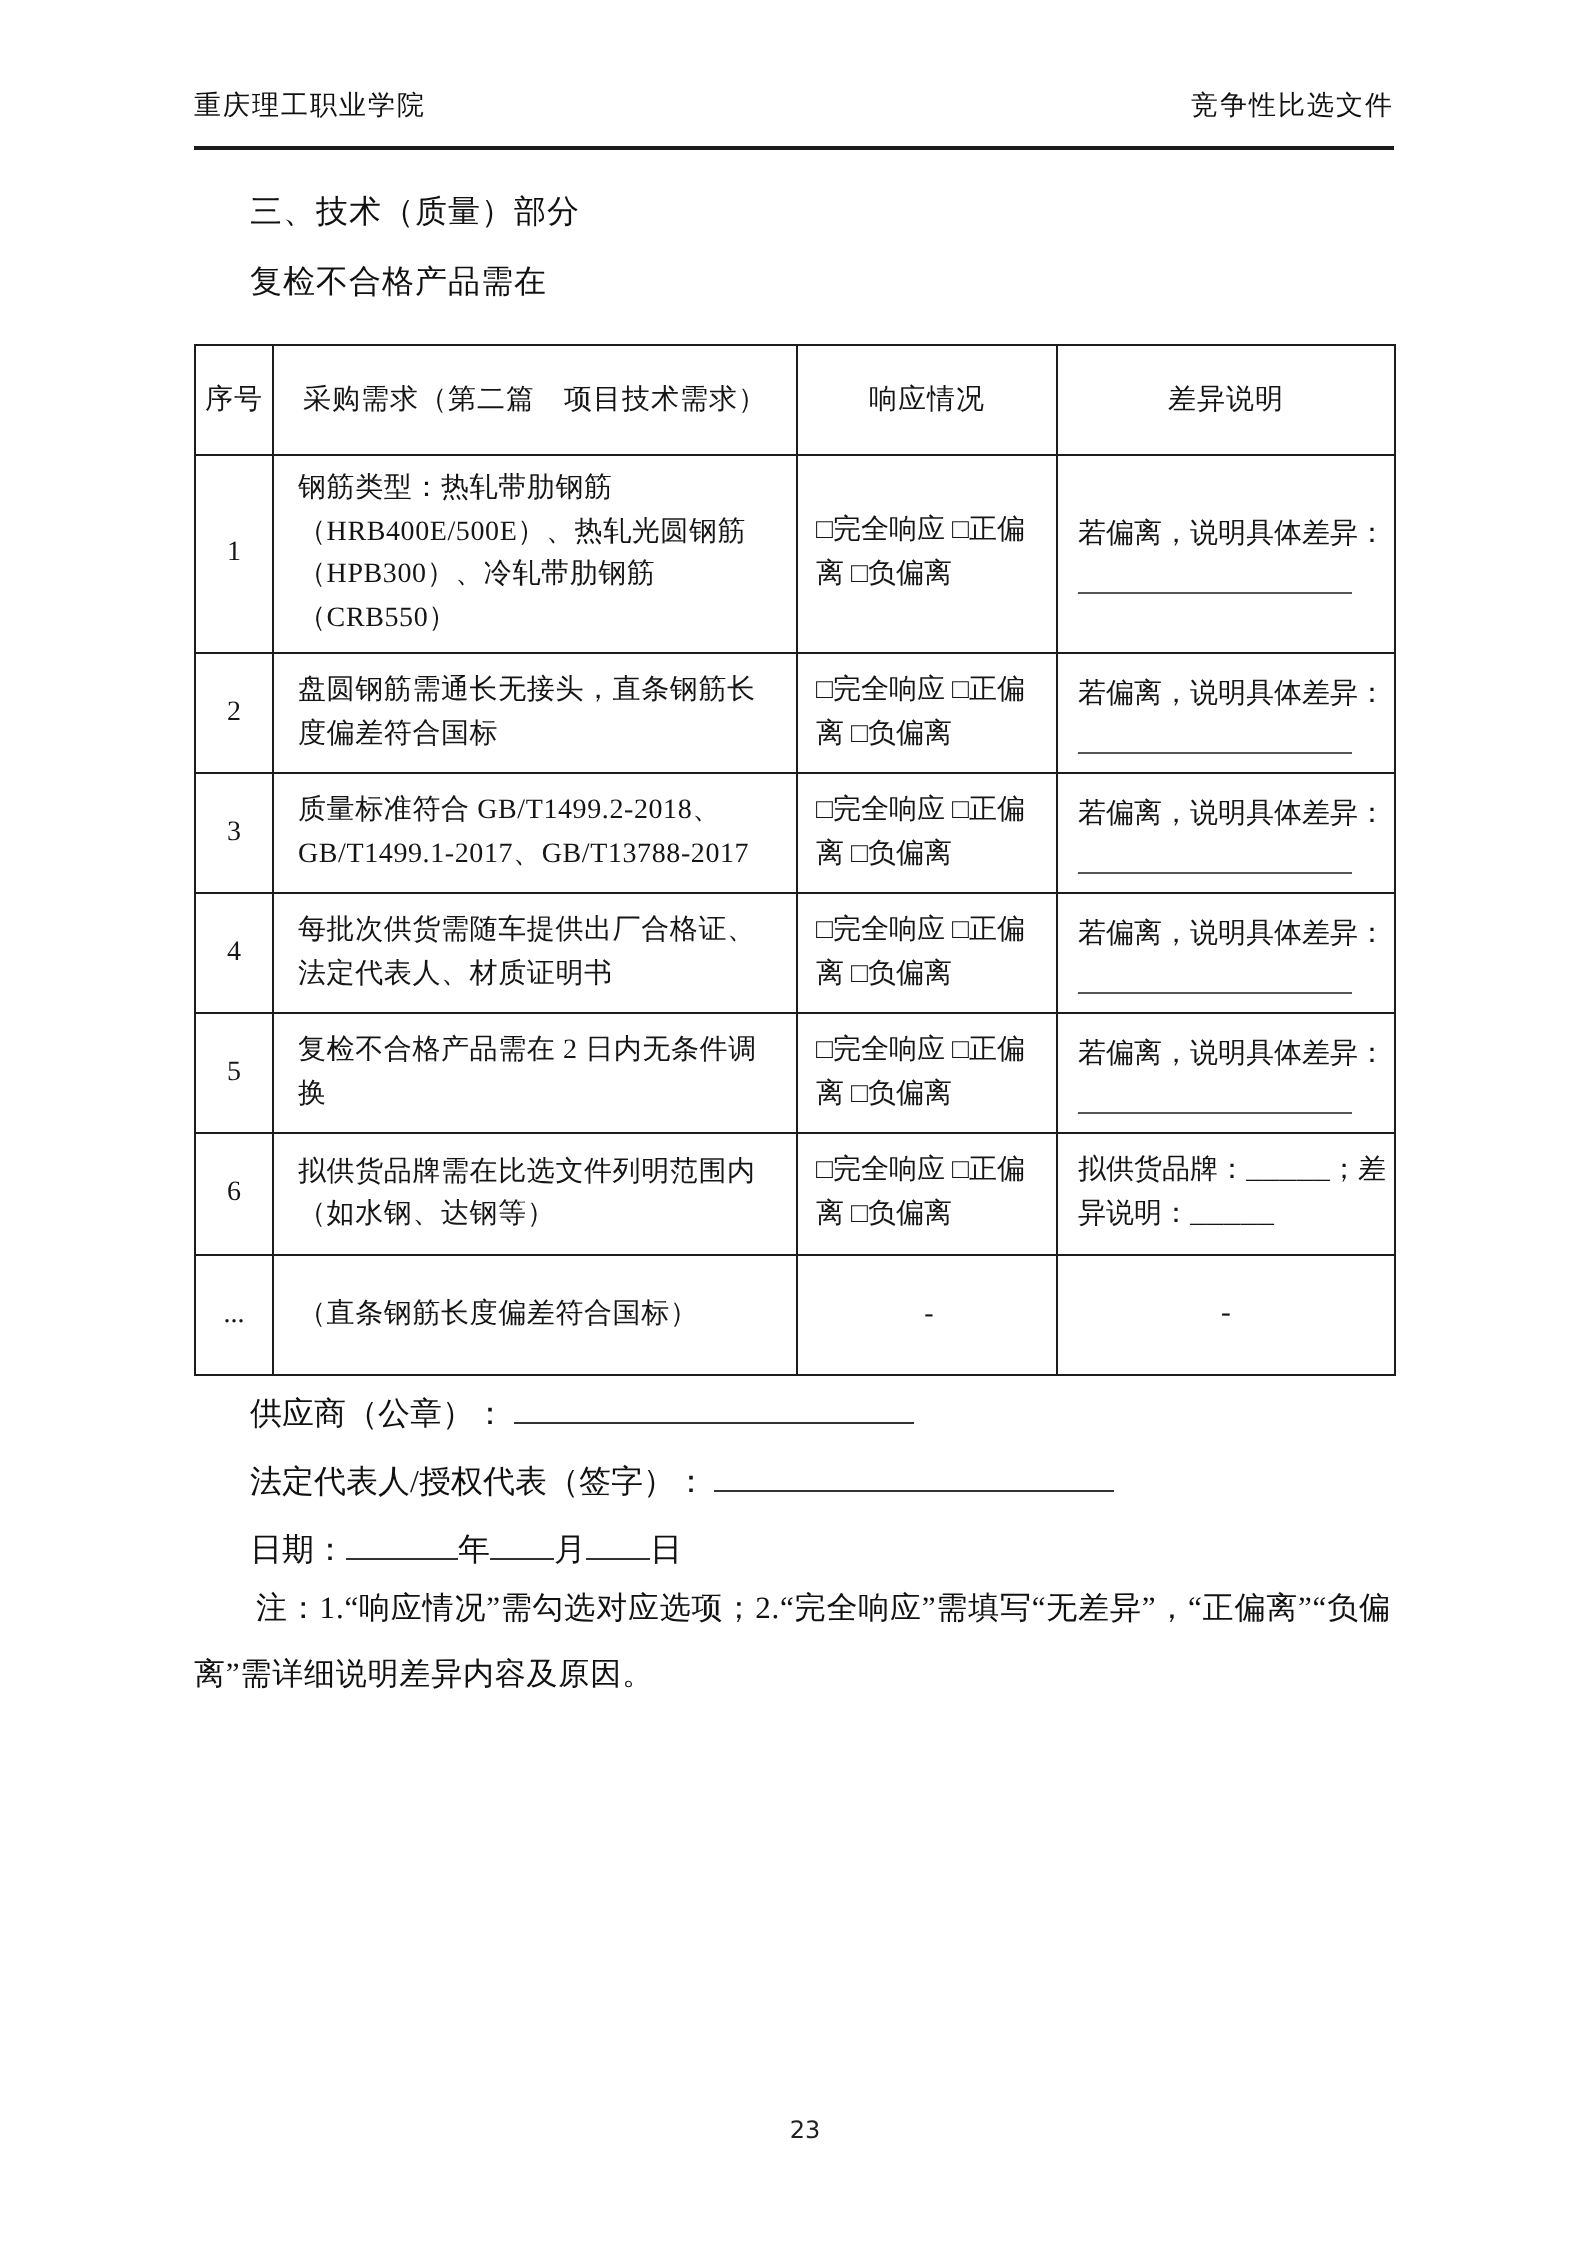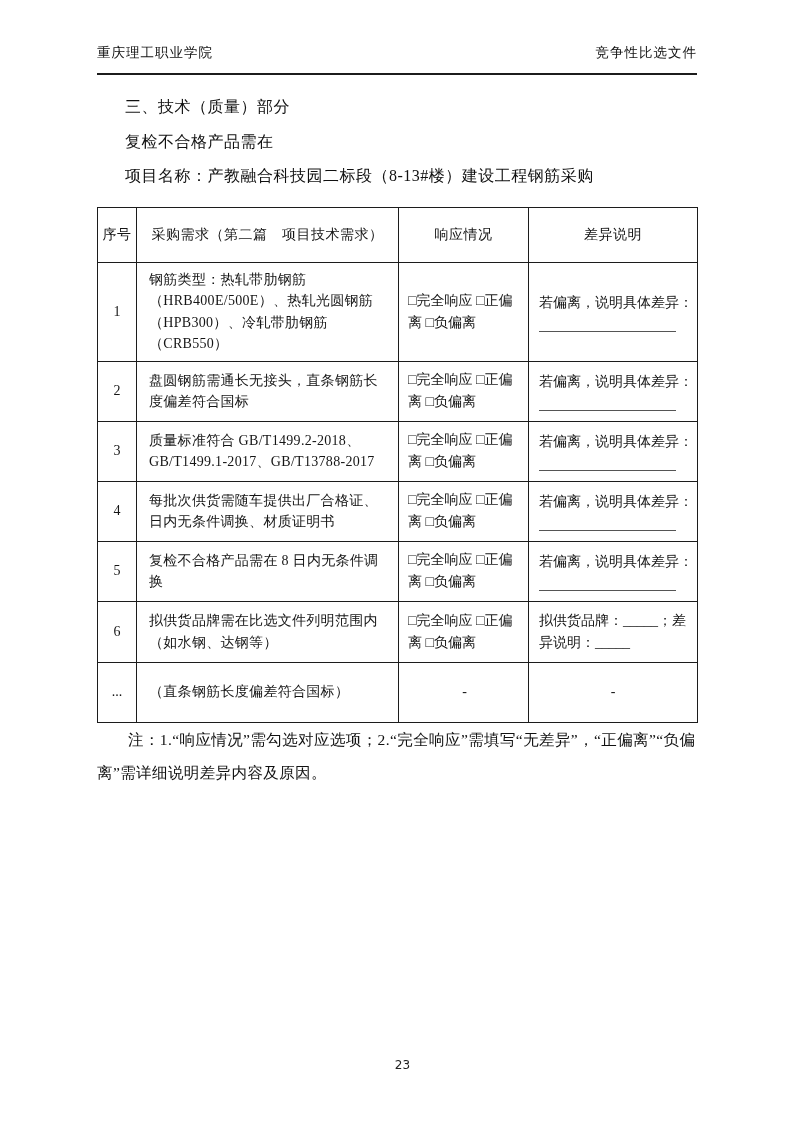--- a/index.html
+++ b/index.html
@@ -80,7 +80,6 @@
     <div class="title-block">
       <div>三、技术（质量）部分</div>
       <div>复检不合格产品需在</div>
-      <div>项目名称：产教融合科技园二标段（8-13#楼）建设工程钢筋采购</div>
     </div>
 
     <table class="dev-table">

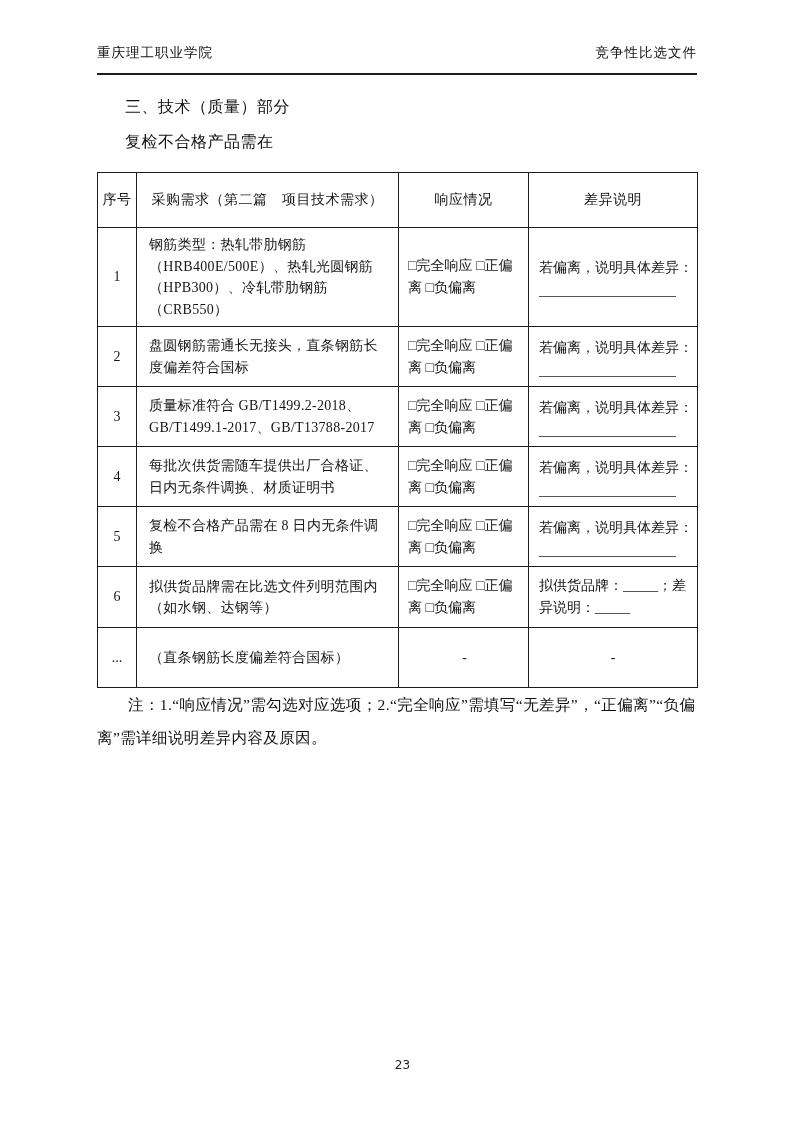--- a/index.html
+++ b/index.html
@@ -38,7 +38,7 @@
   td.no { text-align:center; }
   td.req { padding:6px 9px 6px 12px; line-height:21.5px; letter-spacing:0.3px; }
   td.resp { padding:6px 7px 6px 9px; line-height:22px; }
-  td.dev { padding:8px 4px 8px 10px; line-height:22px; }
+  td.dev { padding:8px 4px 8px 10px; line-height:22px;font-family:Liberation Mono, monospace; }
   td.center { text-align:center; }
   tr.r1 { height:72px; } tr.r2, tr.r3, tr.r4, tr.r5 { height:60px; }
   tr.r6 { height:58px; } tr.r7 { height:60px; }

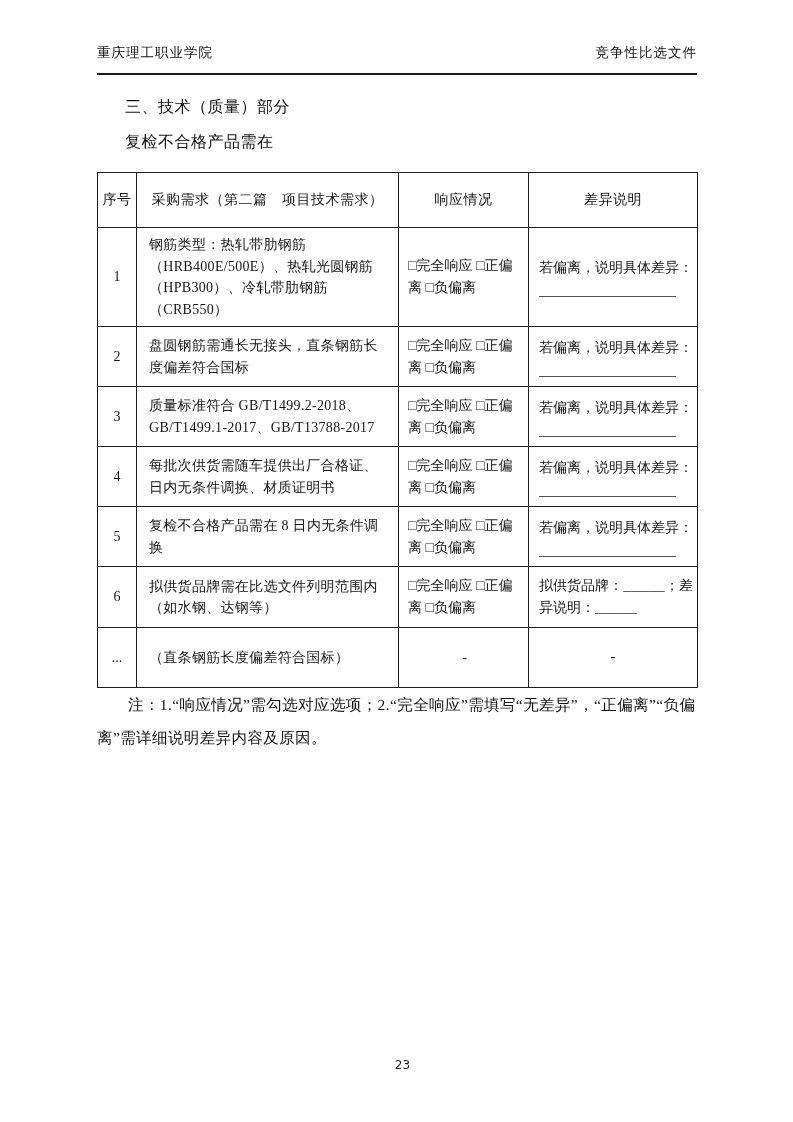--- a/index.html
+++ b/index.html
@@ -141,7 +141,7 @@
 
       <tr class="r4">
         <td class="no">4</td>
-        <td class="req">每批次供货需随车提供出厂合格证、日内无条件调换、材质证明书</td>
+        <td class="req">每批次供货需随车提供出厂合格证、法定代表人、材质证明书</td>
         <td class="resp">
           <span class="opt"><span class="cb">□</span><span>完全响应</span></span>
           <span class="opt"><span class="cb">□</span><span>正偏离</span></span>

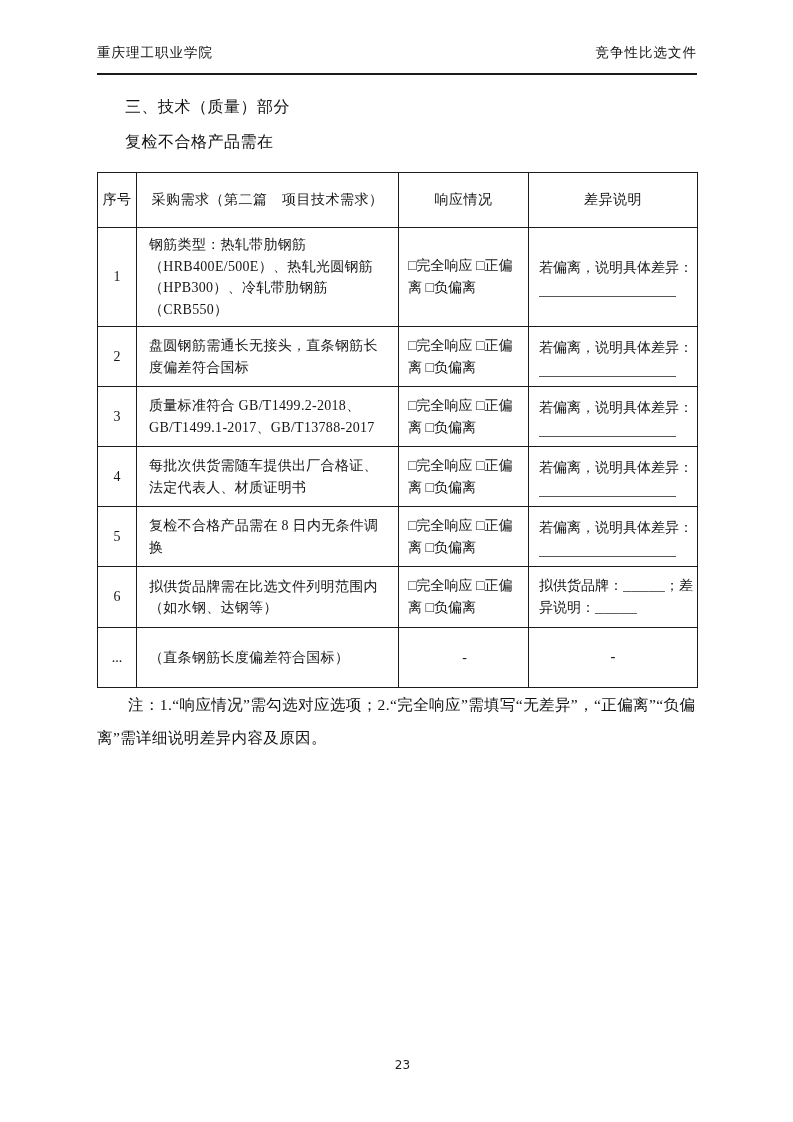--- a/index.html
+++ b/index.html
@@ -155,7 +155,7 @@
 
       <tr class="r5">
         <td class="no">5</td>
-        <td class="req">复检不合格产品需在 8 日内无条件调换</td>
+        <td class="req">复检不合格产品需在 2 日内无条件调换</td>
         <td class="resp">
           <span class="opt"><span class="cb">□</span><span>完全响应</span></span>
           <span class="opt"><span class="cb">□</span><span>正偏离</span></span>

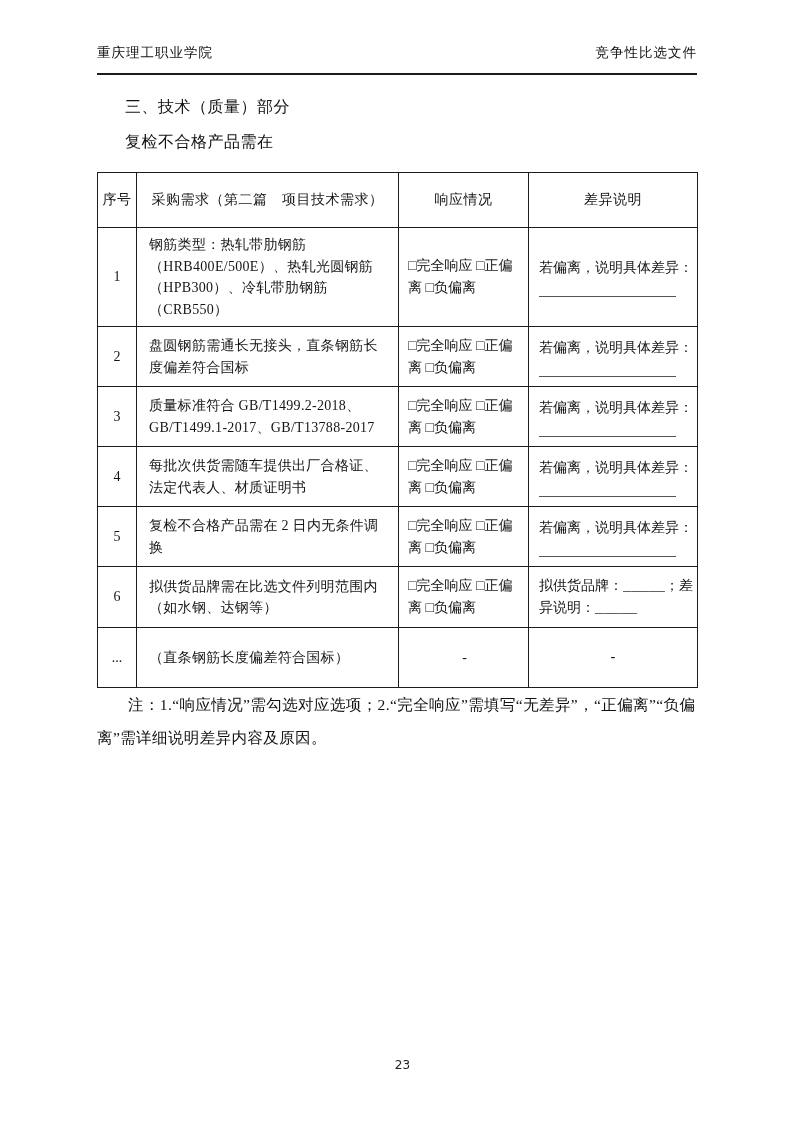--- a/index.html
+++ b/index.html
@@ -187,6 +187,17 @@
     </tbody>
       </table>
 
+    <div class="sig-block">
+      <div class="sig-row first">
+        <span>供应商（公章）：</span><span class="u-line u-long"></span>
+      </div>
+      <div class="sig-row">
+        <span>法定代表人/授权代表（签字）：</span><span class="u-line u-long"></span>
+      </div>
+      <div class="sig-row">
+        <span>日期：</span><span class="u-line u-year"></span><span>年</span><span class="u-line u-md"></span><span>月</span><span class="u-line u-md"></span><span>日</span>
+      </div>
+    </div>
 
     <div class="note">注：1.“响应情况”需勾选对应选项；2.“完全响应”需填写“无差异”，“正偏离”“负偏离”需详细说明差异内容及原因。</div>
 

